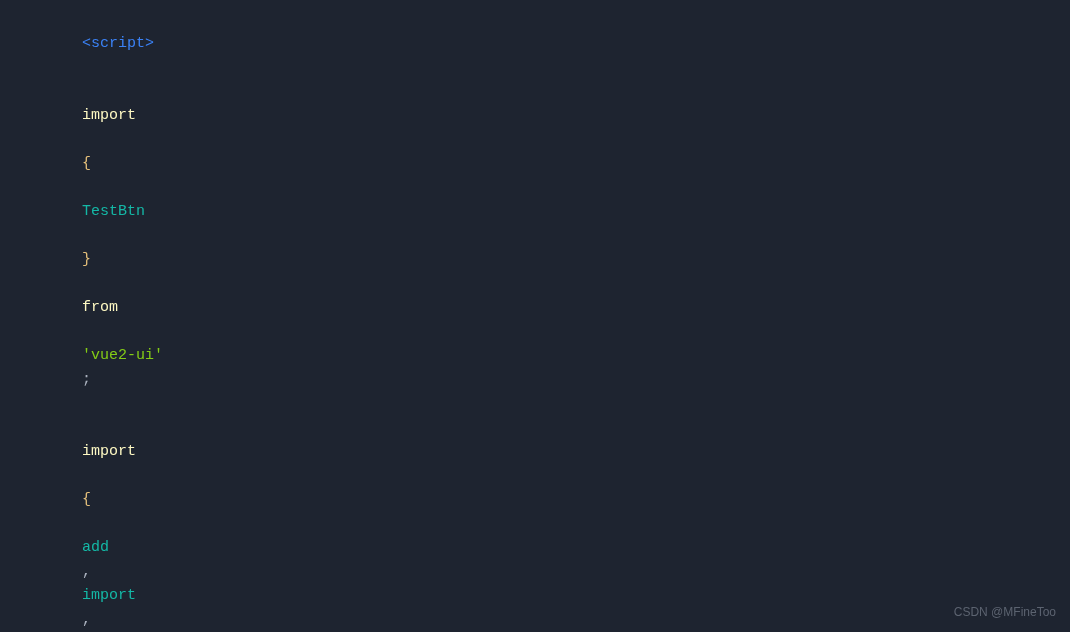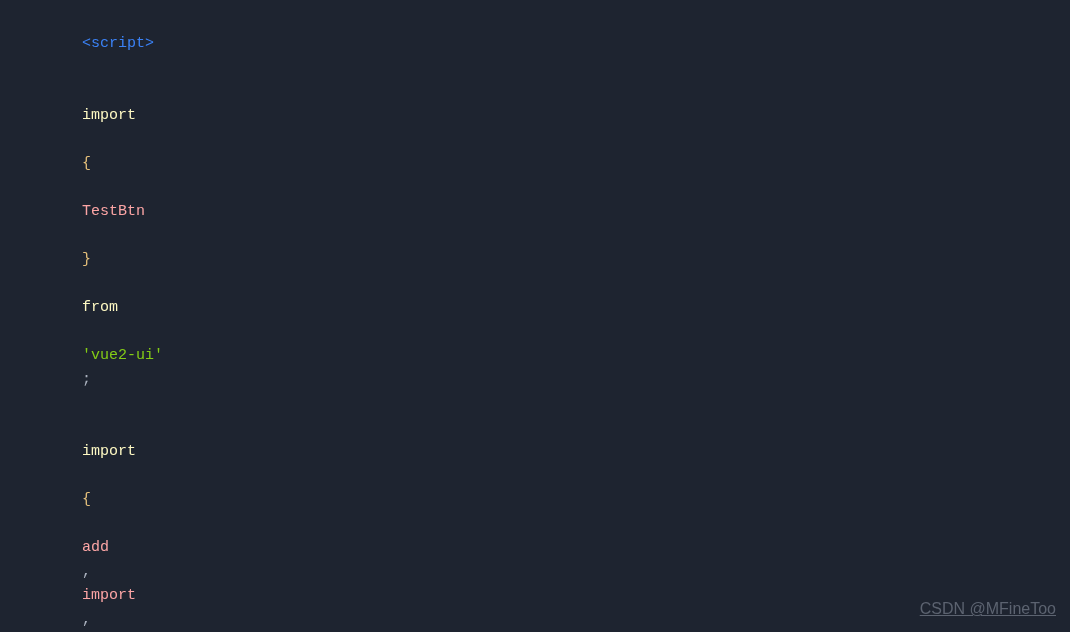--- a/index.html
+++ b/index.html
@@ -33,7 +33,7 @@
     }
     
     .kw { color: #fef9c3; } 
-    .fn { color: #fca5a5; } 
+    .fn { color: #14b8a6; } 
     .str { color: #84cc16; } 
     .punct { color: #abb2bf; }
     .plain { color: #abb2bf; }

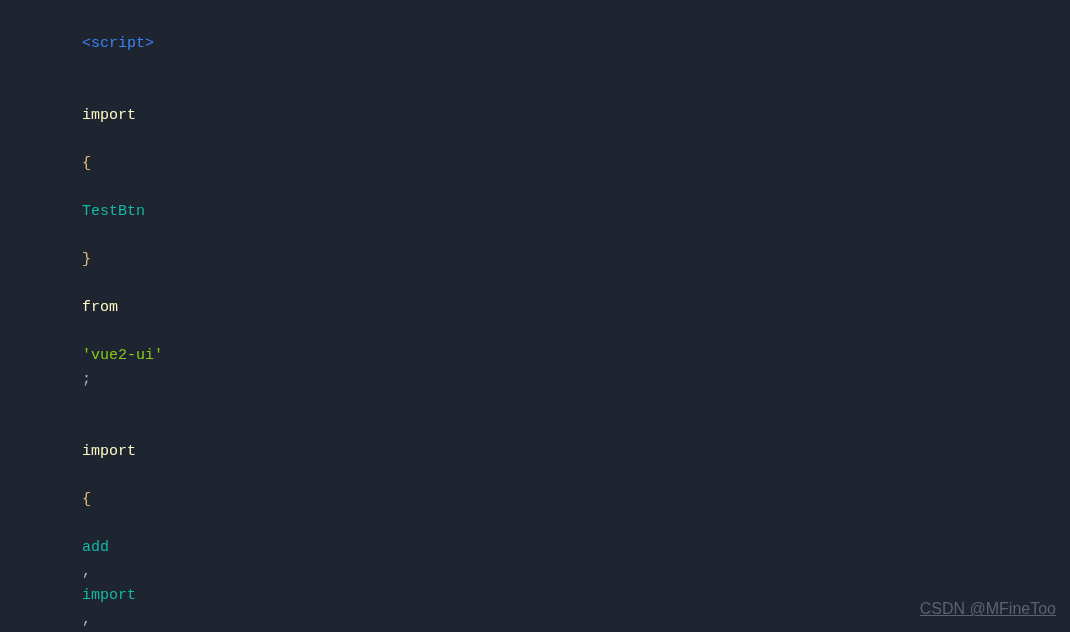--- a/index.html
+++ b/index.html
@@ -44,9 +44,8 @@
       bottom: 10px;
       right: 14px;
       color: #5c6370;
-      font-size: 16px;
+      font-size: 12px;
       font-family: Arial, sans-serif;
-      text-decoration: underline;
     }
 
     .script-tag { color: #3b82f6; }

